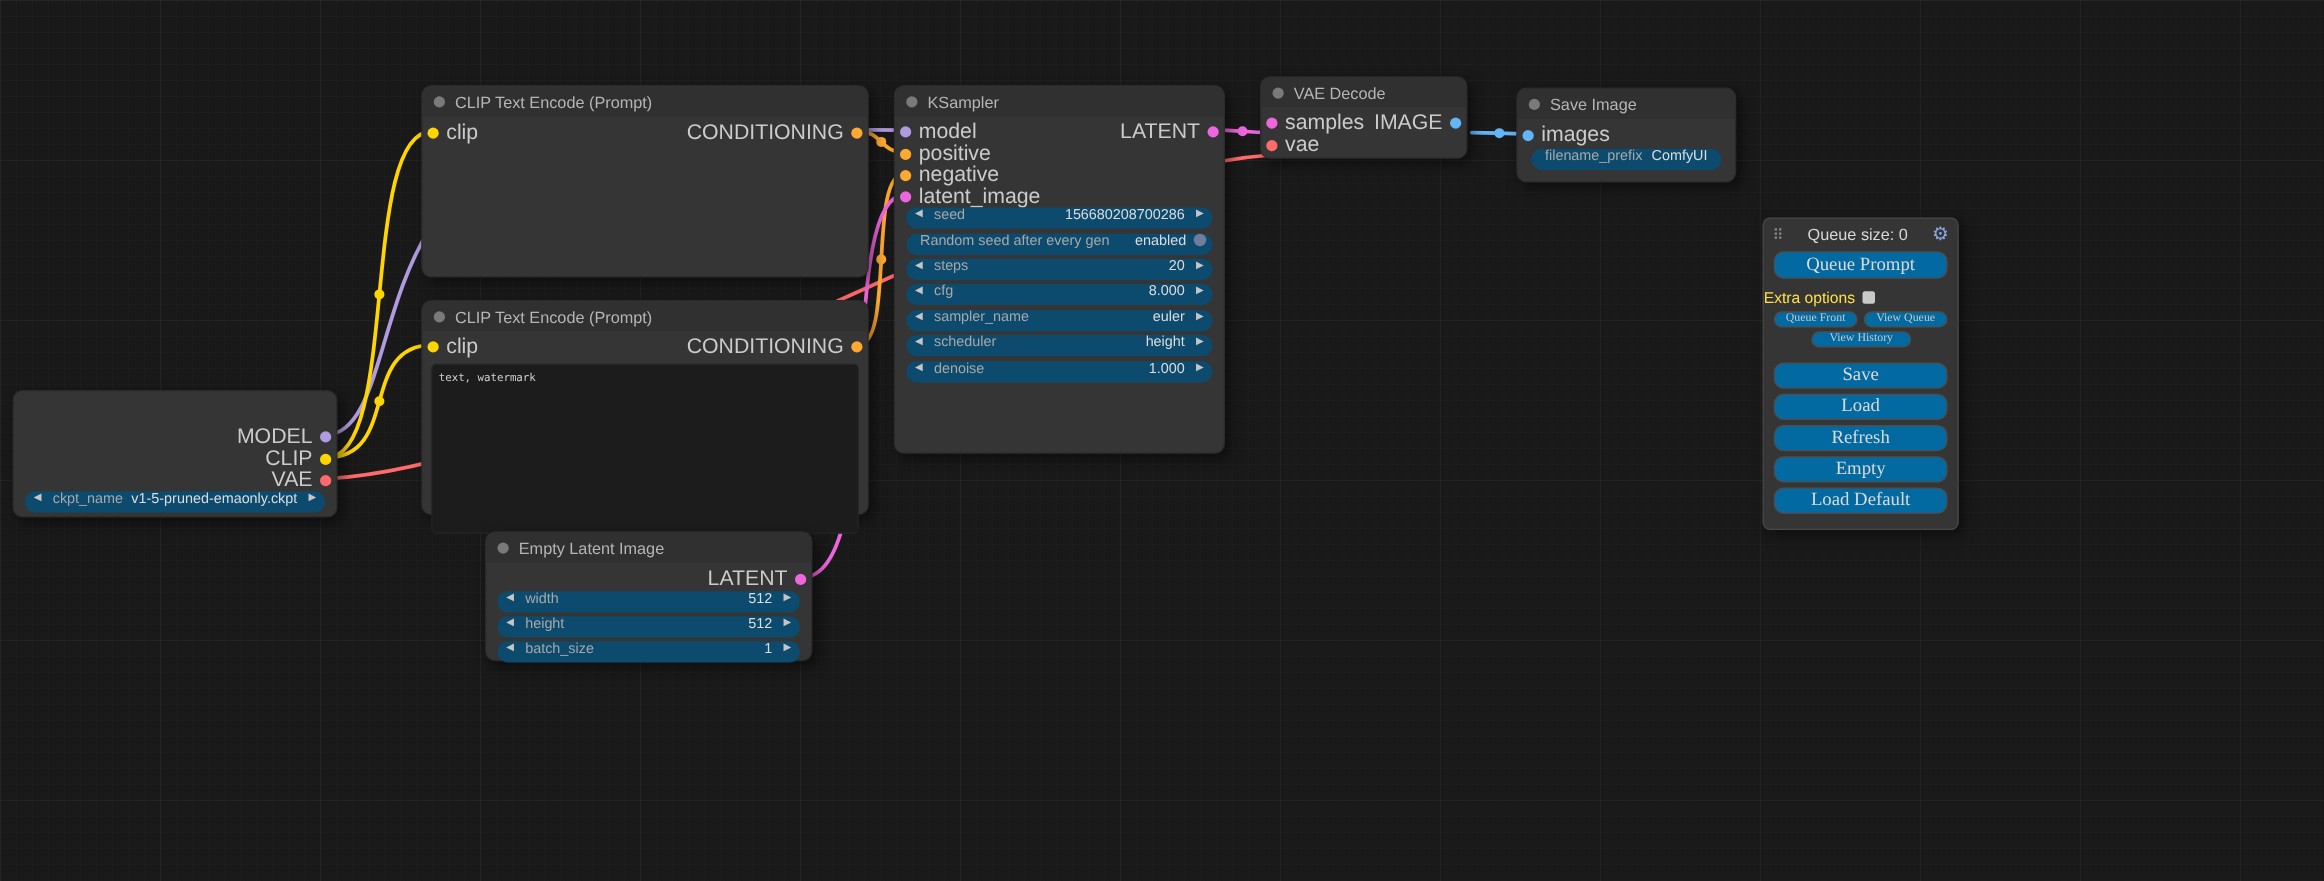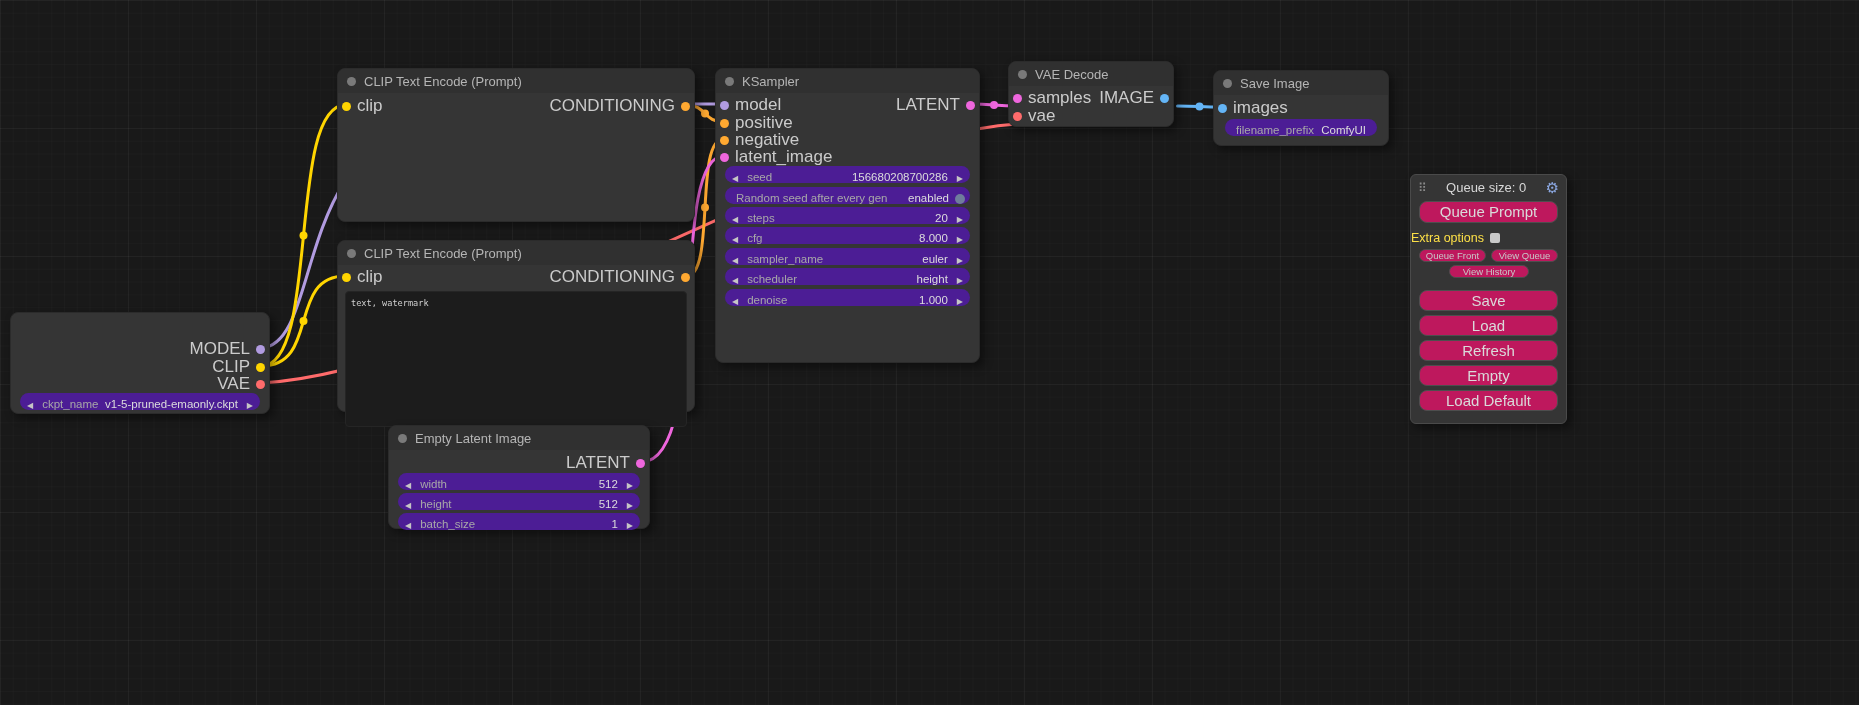--- a/index.html
+++ b/index.html
@@ -29,8 +29,8 @@
   .pdot{position:absolute;top:3.5px;width:9px;height:9px;border-radius:50%}
   .slot.in .pdot{left:4px}
   .slot.out .pdot{right:4px}
-  .widget{position:absolute;left:9px;right:9px;height:17px;background:#4c1d95;border-radius:9px;
-          display:flex;align-items:flex-end;padding:0 7px;font-size:11.5px;color:#a8a8a8;white-space:nowrap}
+  .widget{position:absolute;left:9px;right:9px;height:17px;background:#0c4a6e;border-radius:9px;
+          display:flex;align-items:flex-start;padding:0 7px;font-size:11.5px;color:#a8a8a8;white-space:nowrap}
   .warr{font-size:8px;color:#c5c5c5}
   .wlabel{margin-left:9px}
   .wvalue{margin-left:auto;margin-right:9px;color:#dcdcdc}

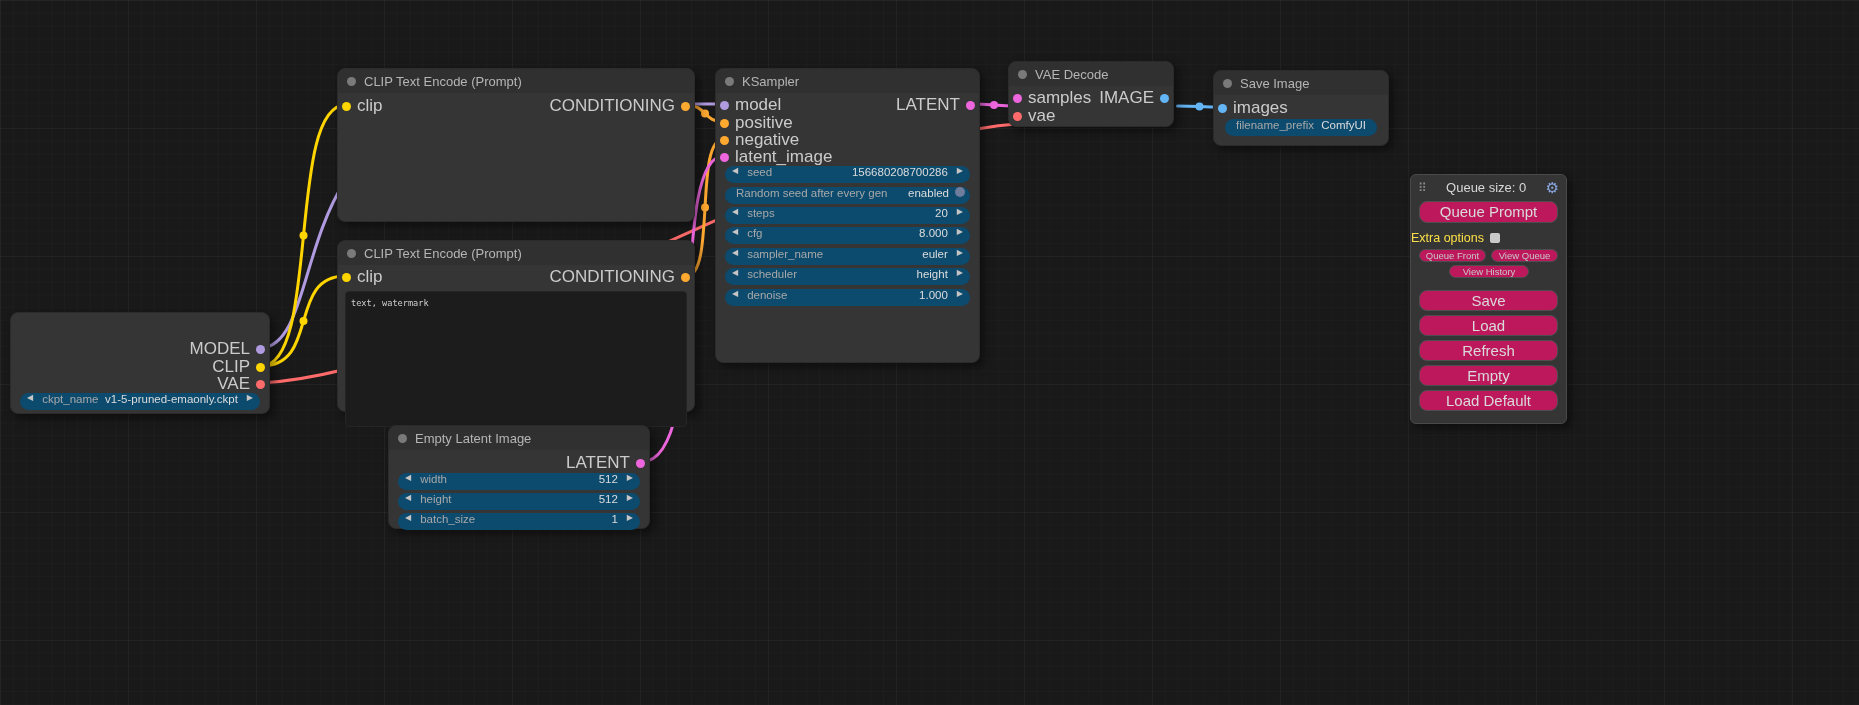--- a/index.html
+++ b/index.html
@@ -53,8 +53,8 @@
   .drag{color:#8a8a8a;font-size:12px;line-height:12px}
   .qsize{color:#d8d8d8;font-size:13px}
   .gear{color:#8ba7e0;font-size:15px;line-height:15px}
-  .btn{position:absolute;background:#be185d;border:1px solid #4e4e4e;border-radius:8px;color:#dadada;
-       font-size:15px;text-align:center;cursor:pointer;font-family:Liberation Sans, sans-serif}
+  .btn{position:absolute;background:#0369a1;border:1px solid #4e4e4e;border-radius:8px;color:#dadada;
+       font-size:15px;text-align:center;cursor:pointer;font-family:Liberation Serif, serif}
   .btn.big{left:8px;right:8px;height:21px;line-height:19px}
   .btn.qp{left:8px;right:8px;top:26px;height:22px;line-height:20px;font-size:15px}
   .btn.small{font-size:9.5px;height:13px;line-height:11px;border-radius:7px;color:#c8c8c8}

